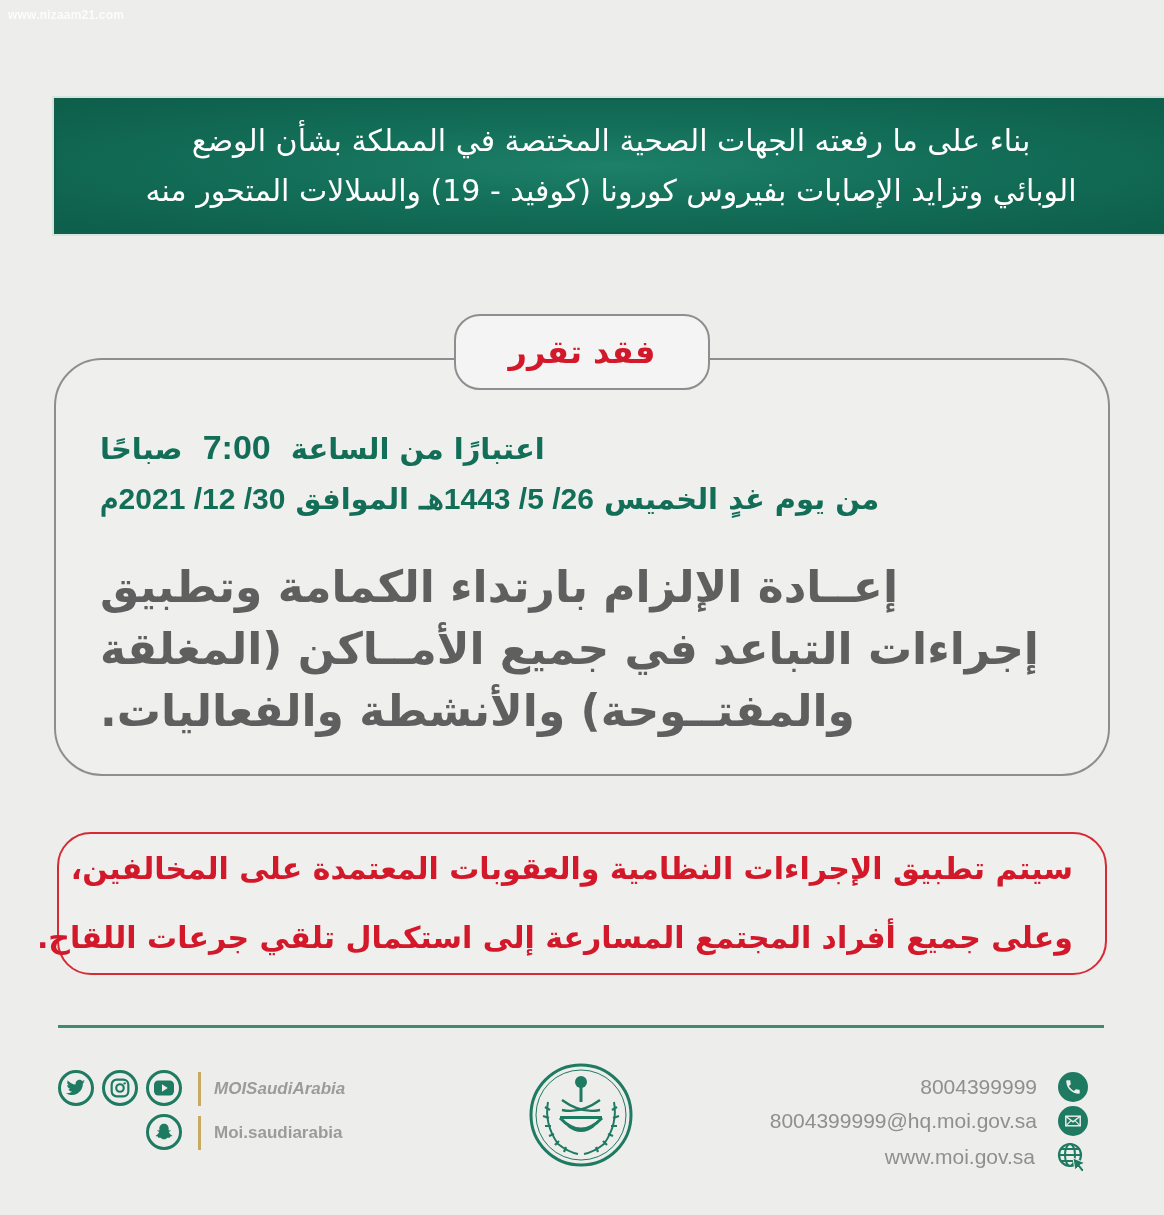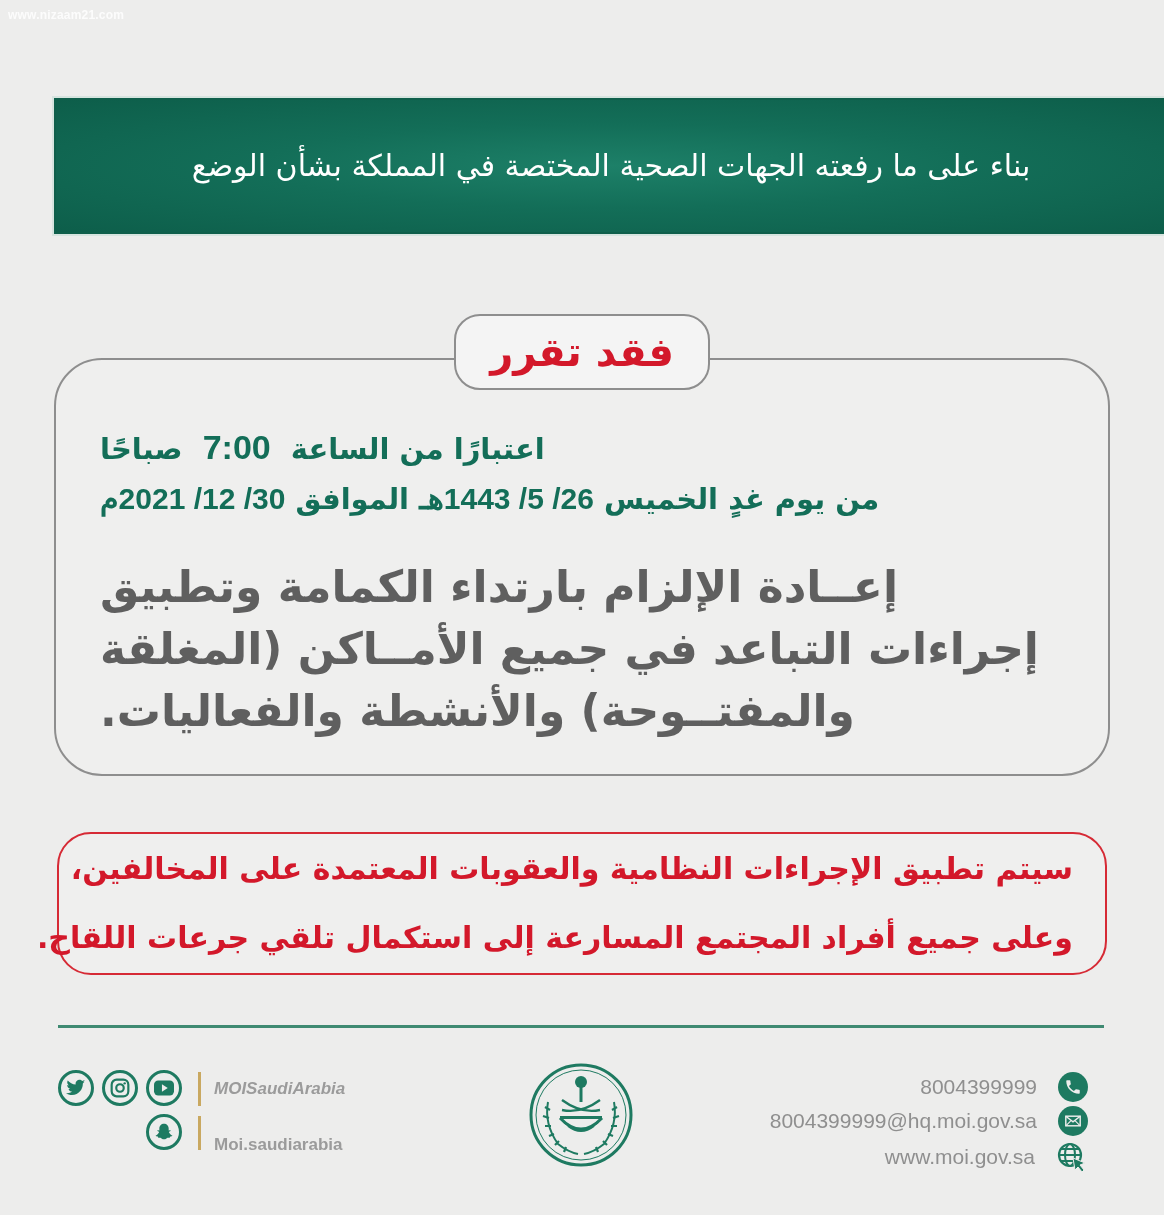--- a/index.html
+++ b/index.html
@@ -115,6 +115,7 @@
 
 <div class="banner">
   <div class="line">بناء على ما رفعته الجهات الصحية المختصة في المملكة بشأن الوضع</div>
+  <div class="line">الوبائي وتزايد الإصابات بفيروس كورونا (كوفيد - 19) والسلالات المتحور منه</div>
 </div>
 
 <div class="decision-box"></div>

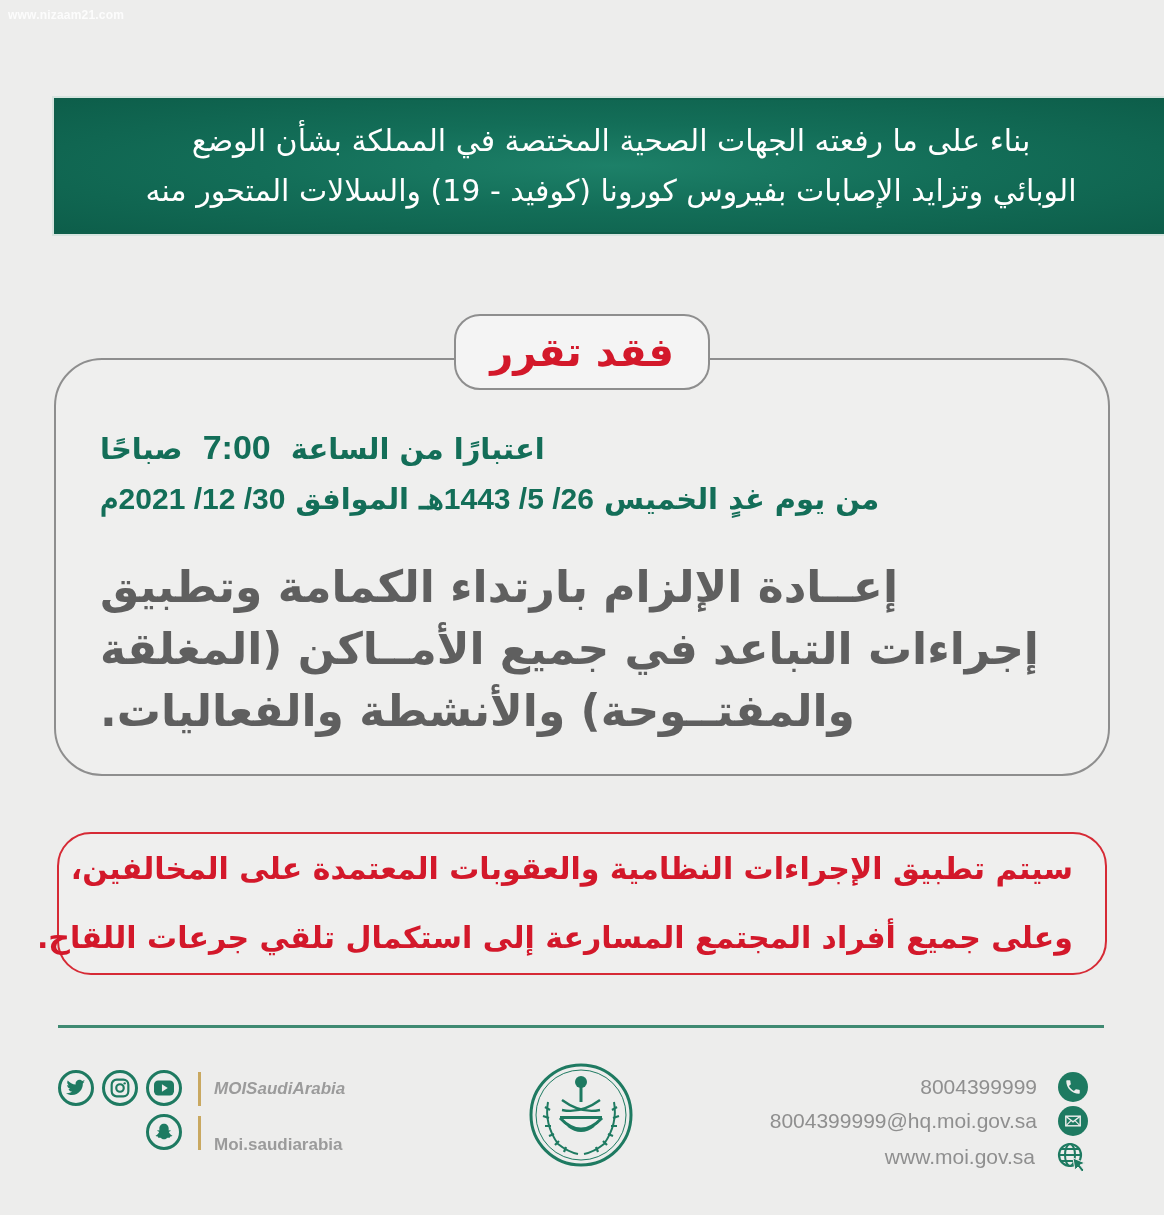--- a/index.html
+++ b/index.html
@@ -44,7 +44,7 @@
       direction: rtl; z-index: 2;
     }
     .decision-pill span {
-      color: #d3182a; font-size: 40px; font-weight: bold;
+      color: #d3182a; font-size: 32px; font-weight: bold;
     }
     .effective {
       position: absolute; left: 100px; top: 422px; width: 980px;

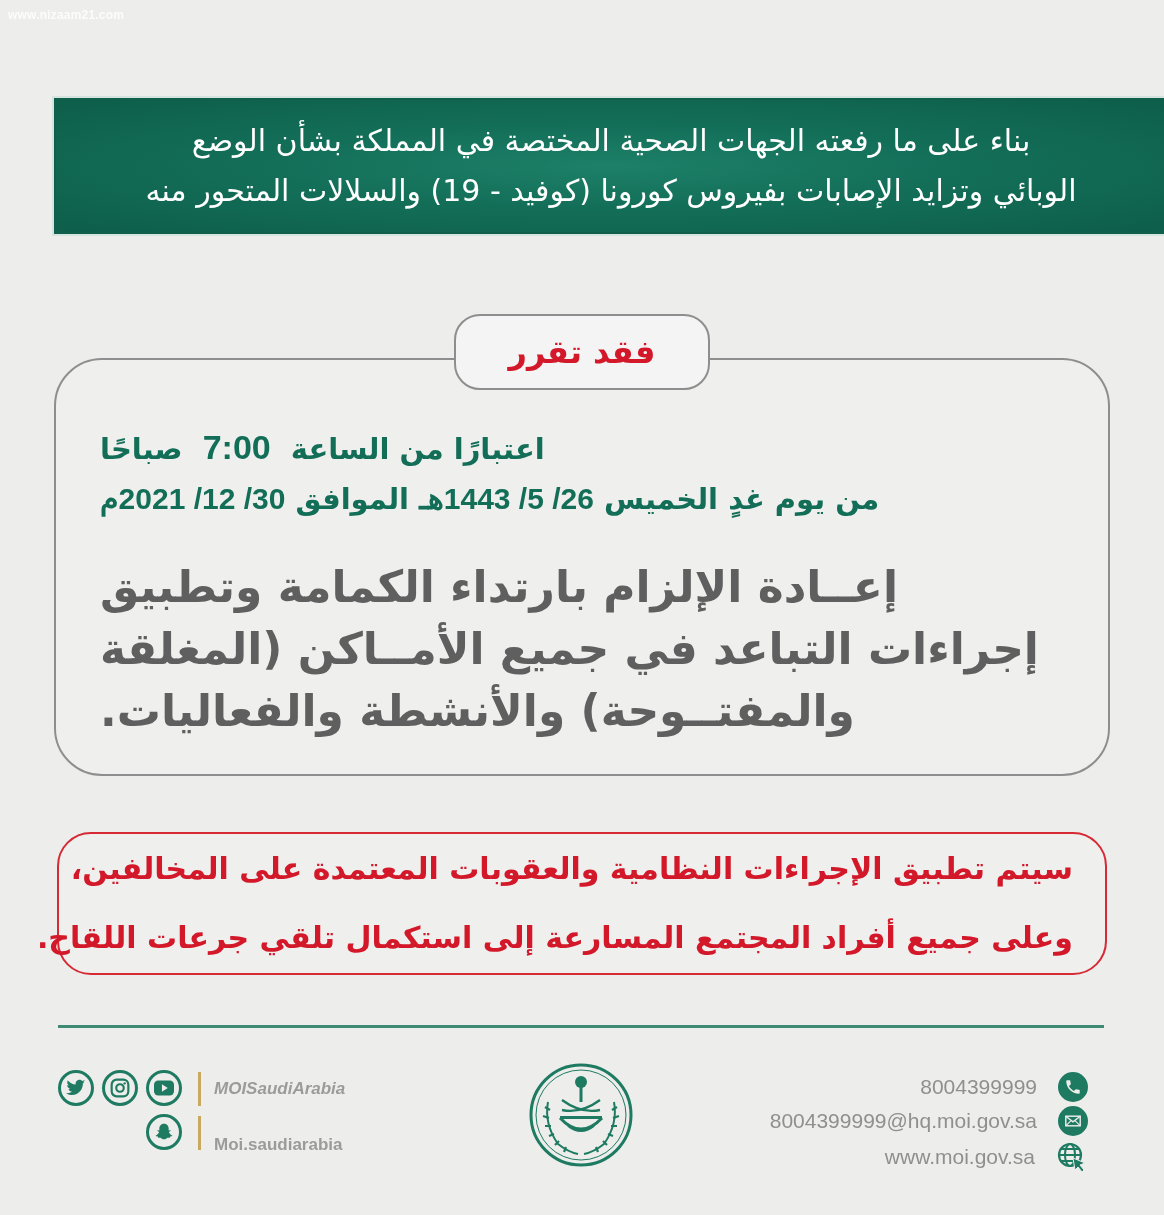--- a/index.html
+++ b/index.html
@@ -174,7 +174,7 @@
       </svg>
   </div>
   <div class="gold-bar" style="left:142px; top:48px;"></div>
-  <div class="social-label" style="left:158px; top:55px;margin-top:12px;">Moi.saudiarabia</div>
+  <div class="social-label" style="left:158px; top:55px;">Moi.saudiarabia</div>
 </div>
 
 <div class="emblem">

